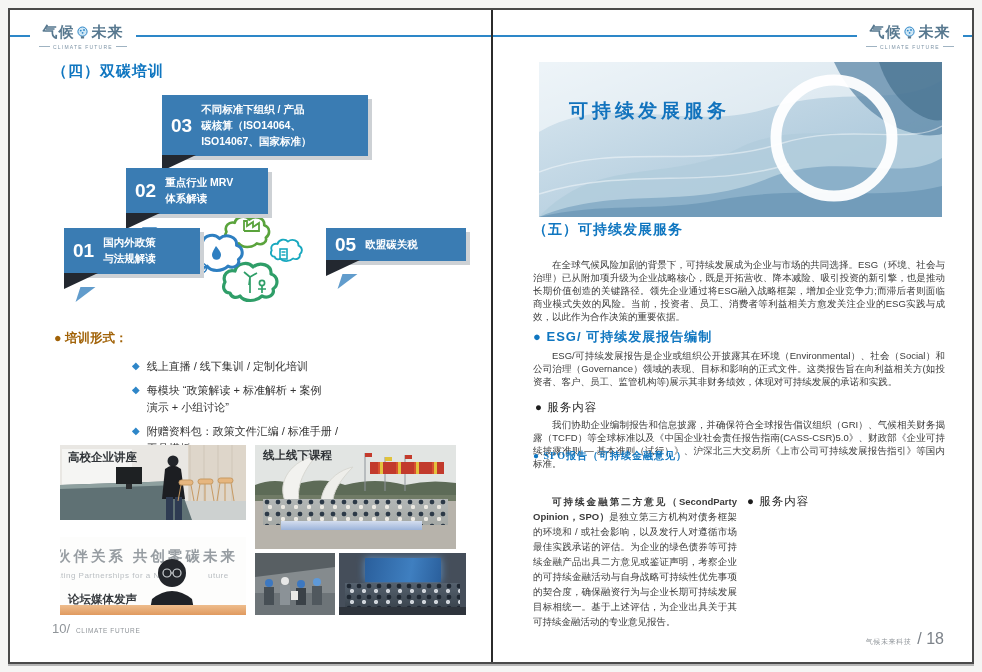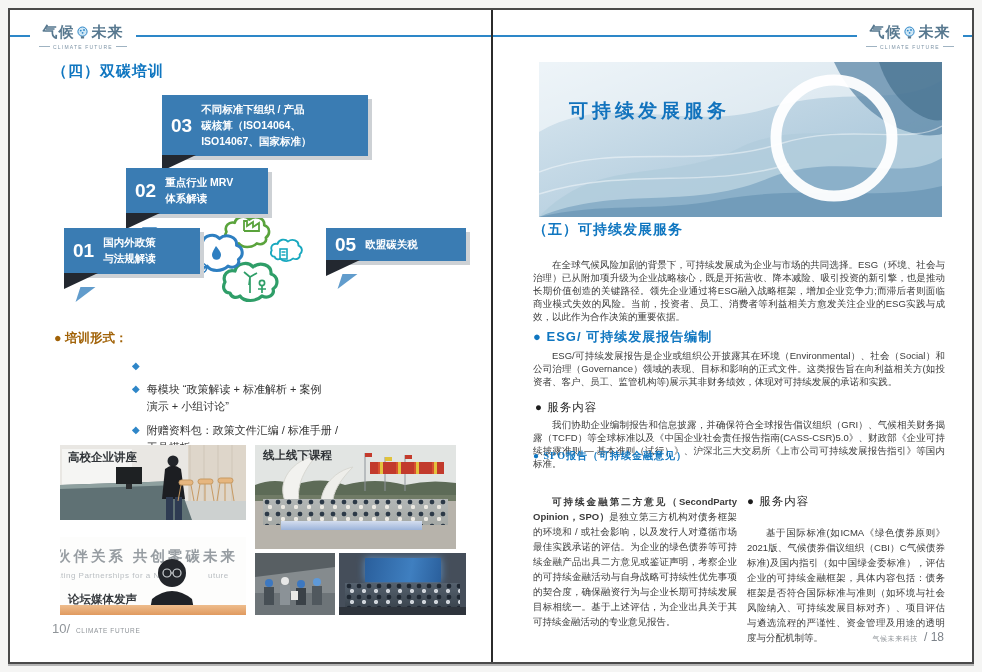--- a/index.html
+++ b/index.html
@@ -202,6 +202,7 @@
       <div class="t-items">
         <div class="t-item">
           <span class="dia">◆</span>
+          <span class="t-txt">线上直播 / 线下集训 / 定制化培训</span>
         </div>
         <div class="t-item">
           <span class="dia">◆</span>

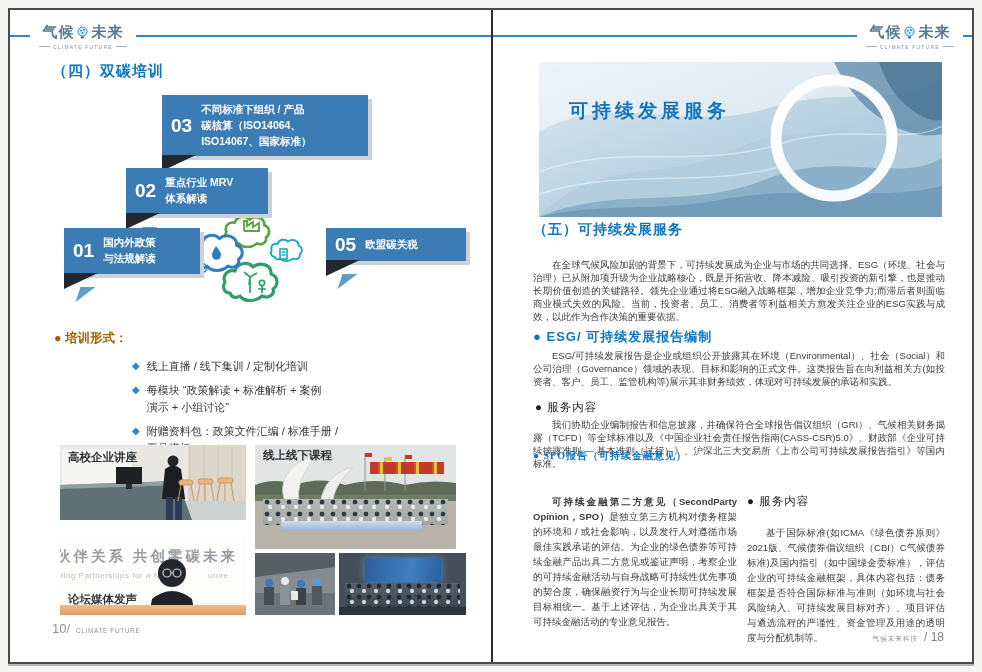--- a/index.html
+++ b/index.html
@@ -379,7 +379,6 @@
 
     <div class="colR">
       <span class="svc-t">● 服务内容</span>
-      <p class="body-txt">基于国际标准(如ICMA《绿色债券原则》2021版、气候债券倡议组织（CBI）C气候债券标准)及国内指引（如中国绿金委标准），评估企业的可持续金融框架，具体内容包括：债务框架是否符合国际标准与准则（如环境与社会风险纳入、可持续发展目标对齐）、项目评估与遴选流程的严谨性、资金管理及用途的透明度与分配机制等。</p>
     </div>
 
     <div class="pfoot">

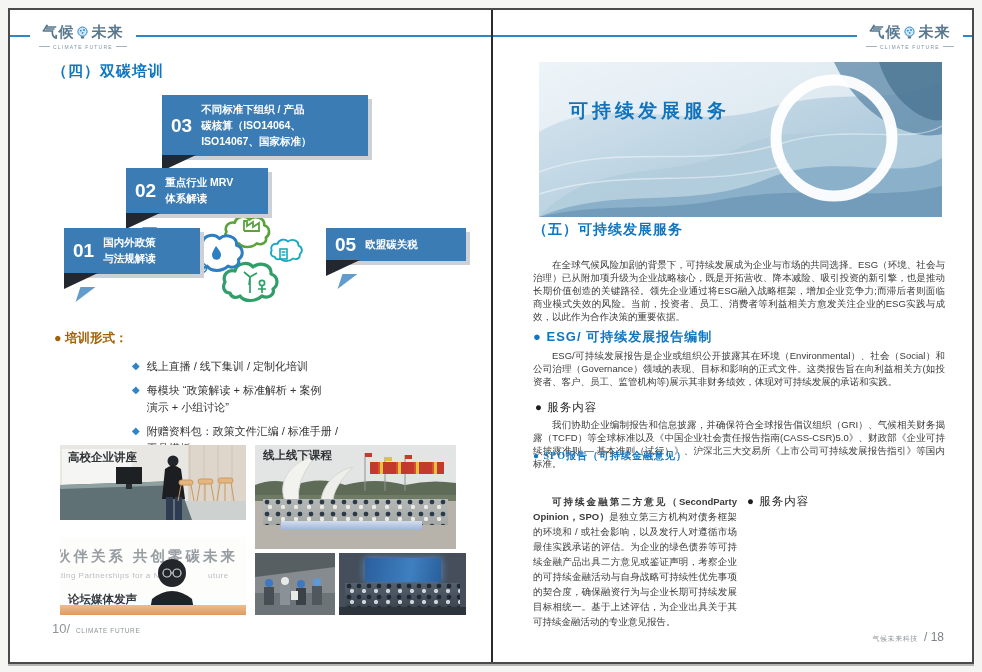--- a/index.html
+++ b/index.html
@@ -93,7 +93,7 @@
   .pnum{font-size:13px;}
   .pbrand{font-size:6.5px;letter-spacing:.6px;}
   #page-right .pbrand{font-size:7px;}
-  #page-right .pnum{font-size:12px;color:#7d838a;}
+  #page-right .pnum{font-size:16px;color:#7d838a;}
 
   
   .banner{position:absolute;left:46px;top:52px;width:403px;height:155px;overflow:hidden;}

